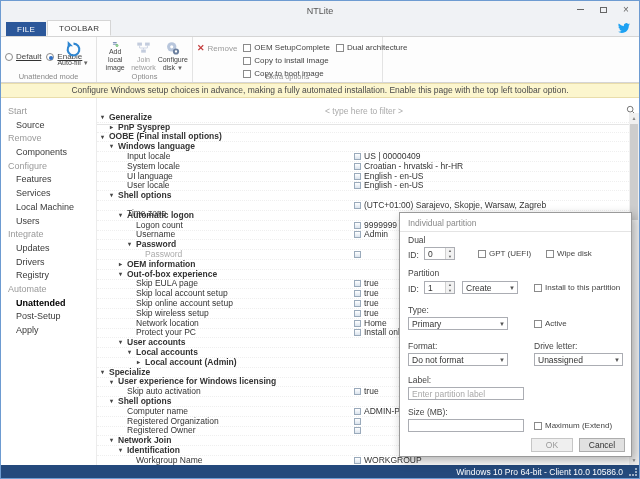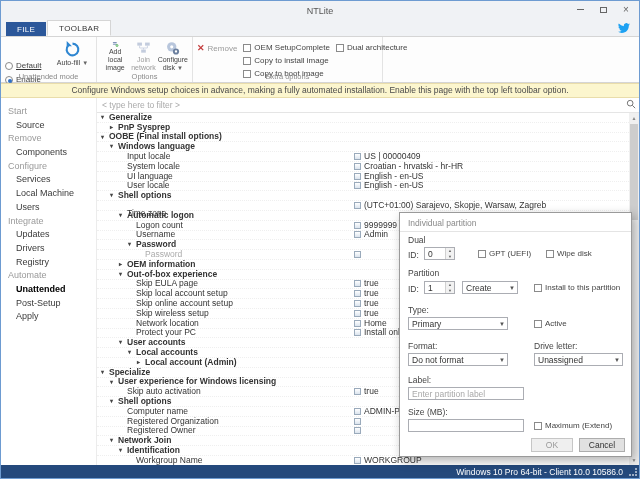--- a/index.html
+++ b/index.html
@@ -29,7 +29,7 @@
   .rgroup{position:relative;height:100%;border-right:1px solid #e3e3e3;padding:2px 4px 10px;}
   .rgroup-label{position:absolute;bottom:1px;left:0;right:0;text-align:center;color:#8a8a8a;font-size:7.5px;}
   .g-unatt{width:96px;display:flex;gap:3px;}
-  .radio-col{display:flex;flex-direction:column;gap:5px;margin-top:22px;width:46px;text-decoration:underline;}
+  .radio-col{display:flex;flex-direction:row;gap:5px;margin-top:2px;width:46px;text-decoration:underline;}
   .radio{display:flex;align-items:center;gap:3px;font-size:8px;color:#444;}
   .rdot{width:8px;height:8px;border:1px solid #8a8a8a;border-radius:50%;background:#fff;position:relative;flex:none;}
   .rdot.checked::after{content:"";position:absolute;left:2px;top:2px;width:4px;height:4px;border-radius:50%;background:#2f6fc4;}

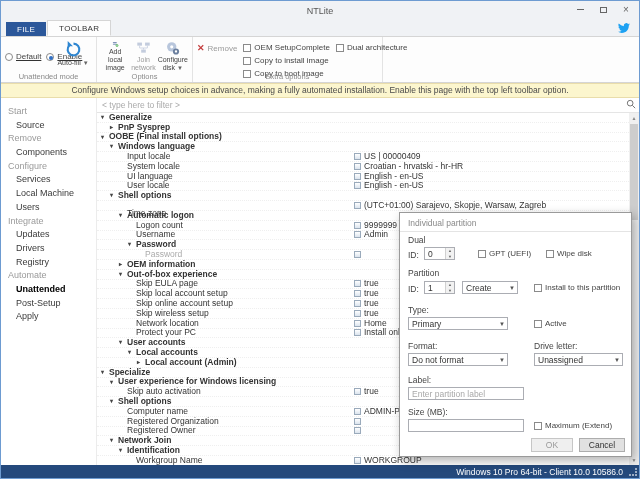--- a/index.html
+++ b/index.html
@@ -57,7 +57,7 @@
   .sb-item{height:13.7px;line-height:13.7px;padding-left:15px;color:#3a3a3a;cursor:default;}
   .sb-item.selected{font-weight:bold;color:#000;}
   .content{flex:1;position:relative;border-left:1px solid #ececec;}
-  .filterrow{height:15px;border-bottom:1px solid #e5e5e5;display:flex;align-items:center;padding:0 3px 0 5px;}
+  .filterrow{height:27px;border-bottom:1px solid #e5e5e5;display:flex;align-items:center;padding:0 3px 0 5px;text-align:center;}
   .filter-text{flex:1;font-size:8.5px;color:#aaa;}
   .searchicon svg{width:10px;height:10px;stroke:#777;fill:none;}
 

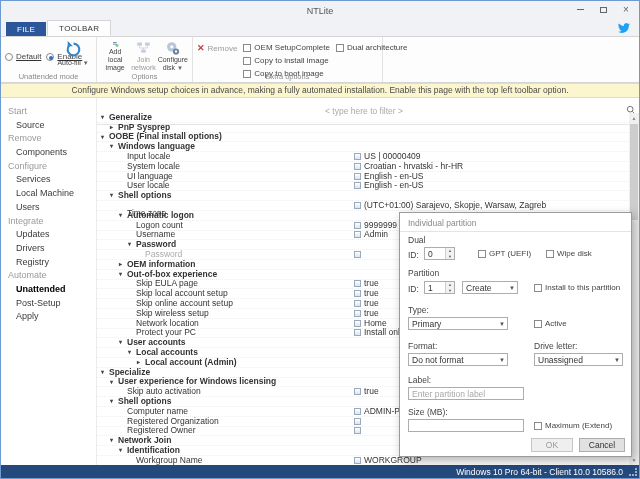--- a/index.html
+++ b/index.html
@@ -215,6 +215,7 @@
         <div class="sb-header">Remove</div>
         <div class="sb-item">Components</div>
         <div class="sb-header">Configure</div>
+        <div class="sb-item">Features</div>
         <div class="sb-item">Services</div>
         <div class="sb-item">Local Machine</div>
         <div class="sb-item">Users</div>

